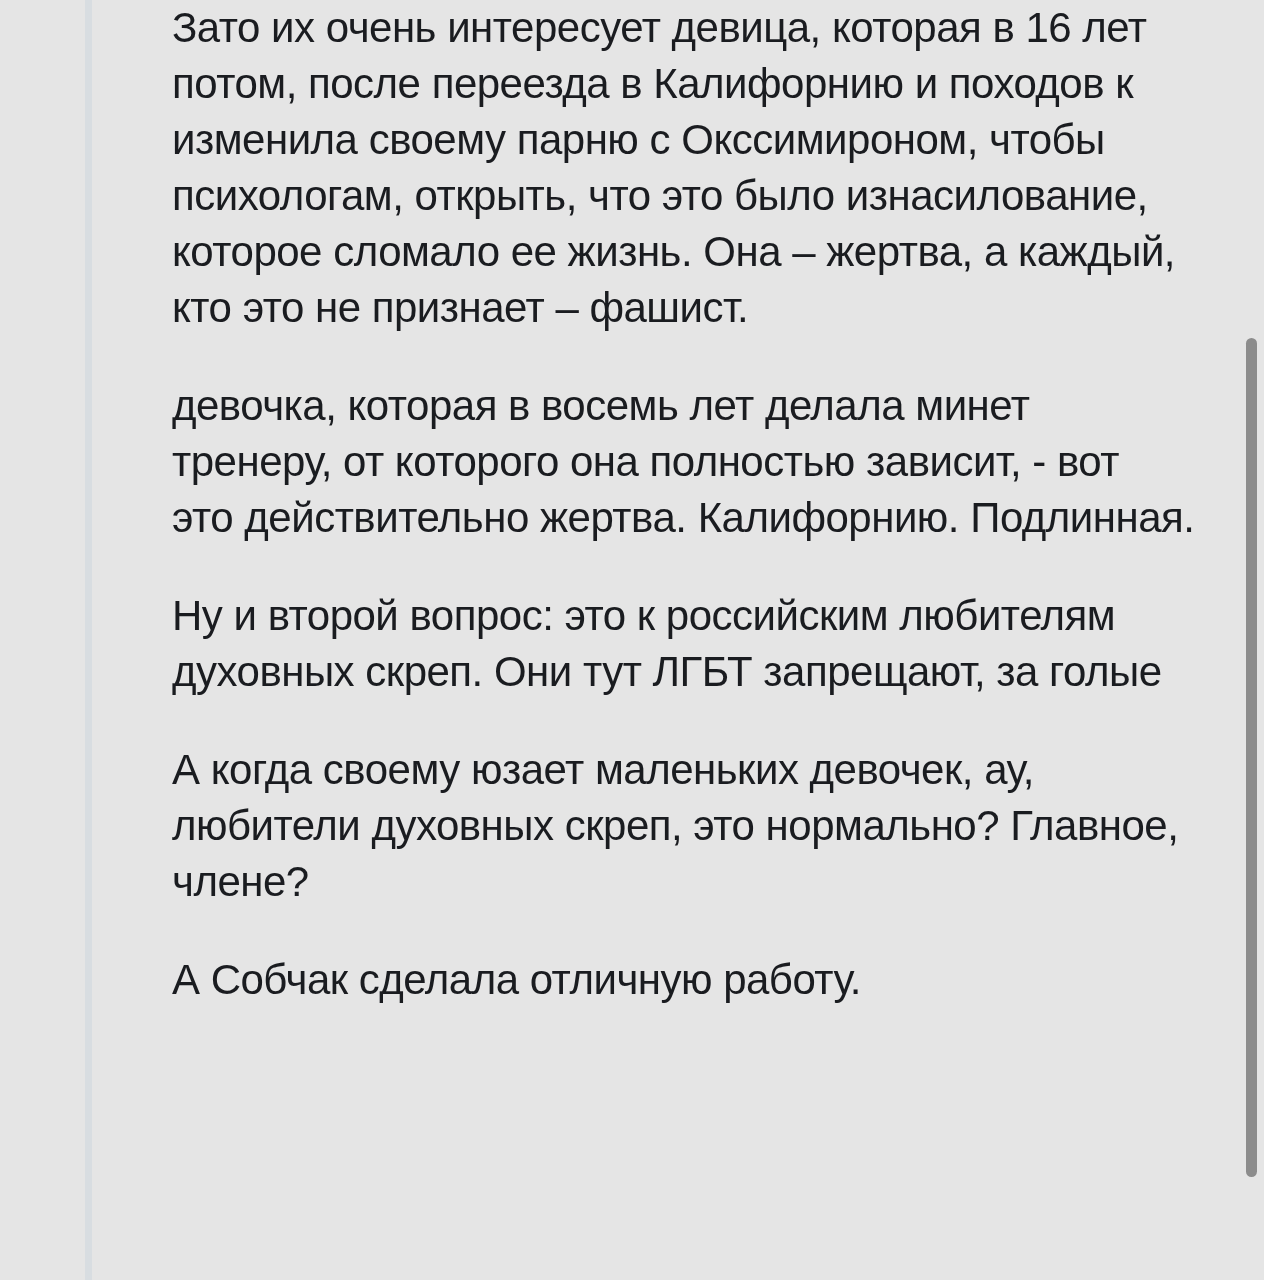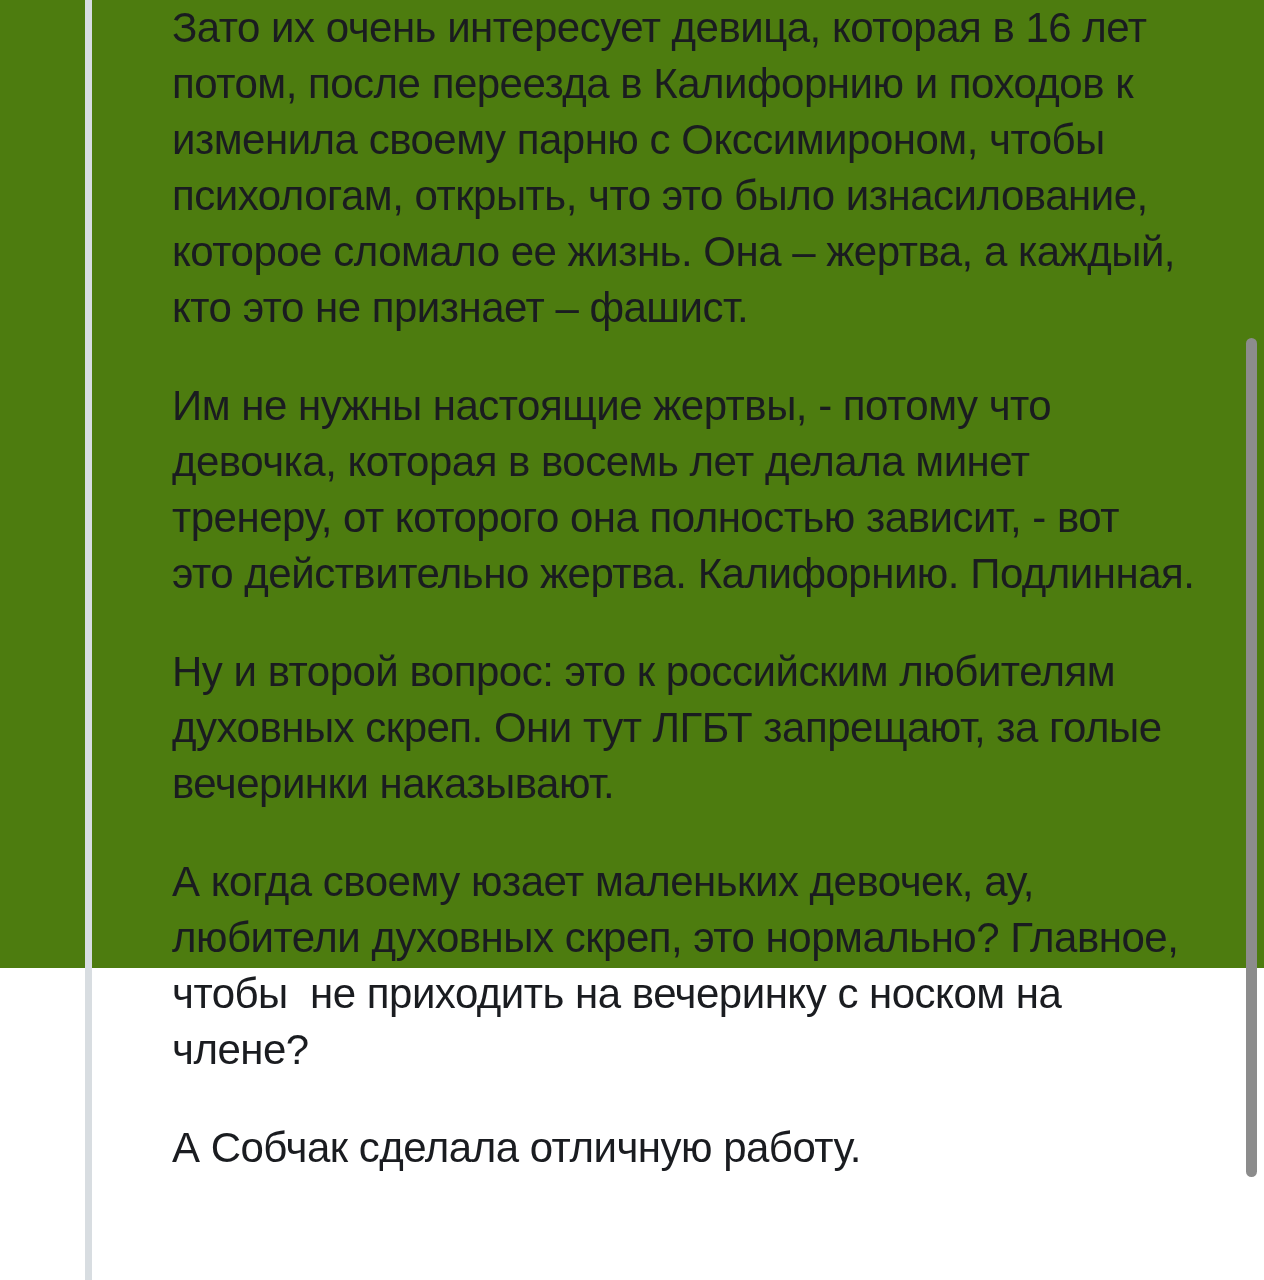--- a/index.html
+++ b/index.html
@@ -14,8 +14,8 @@
   .stage {
     position: relative;
     width: 1264px;
-    height: 968px;
-    background: #4d7c0f;
+    height: 1280px;
+    background: #e5e5e5;
   }
   .left-divider {
     position: absolute;

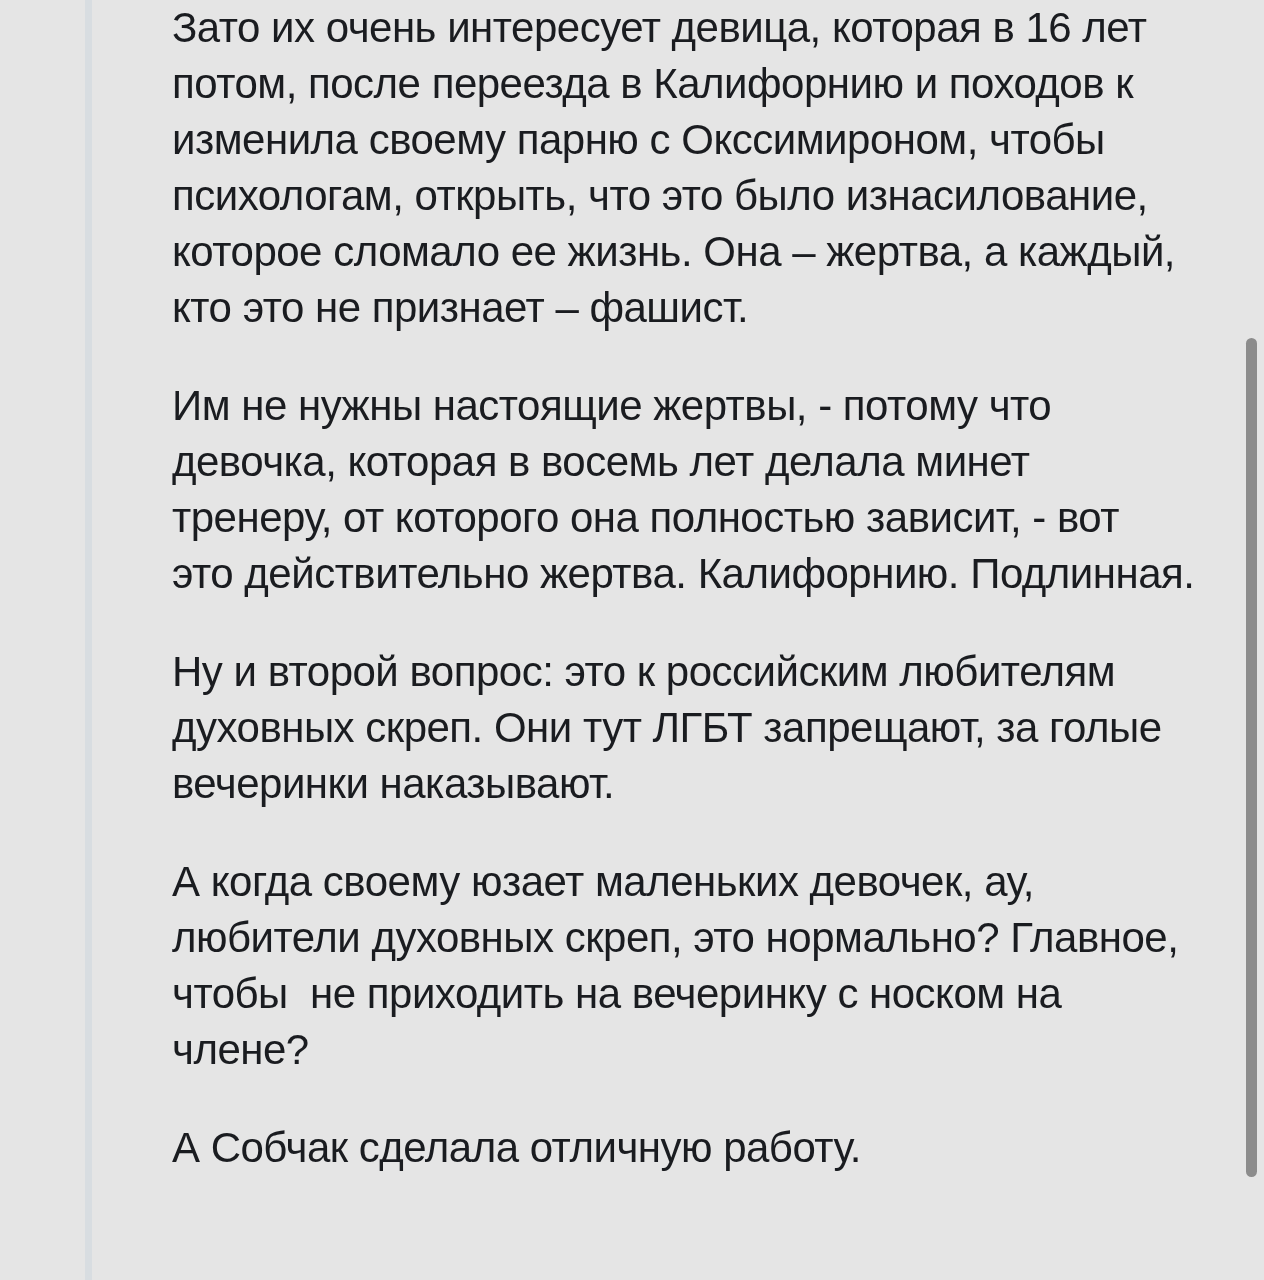--- a/index.html
+++ b/index.html
@@ -73,7 +73,6 @@
     </div>
 
     <div class="paragraph">
-      <div class="text-line">Им не нужны настоящие жертвы, - потому что</div>
       <div class="text-line">девочка, которая в восемь лет делала минет</div>
       <div class="text-line">тренеру, от которого она полностью зависит, - вот</div>
       <div class="text-line">это действительно жертва. Калифорнию. Подлинная.</div>

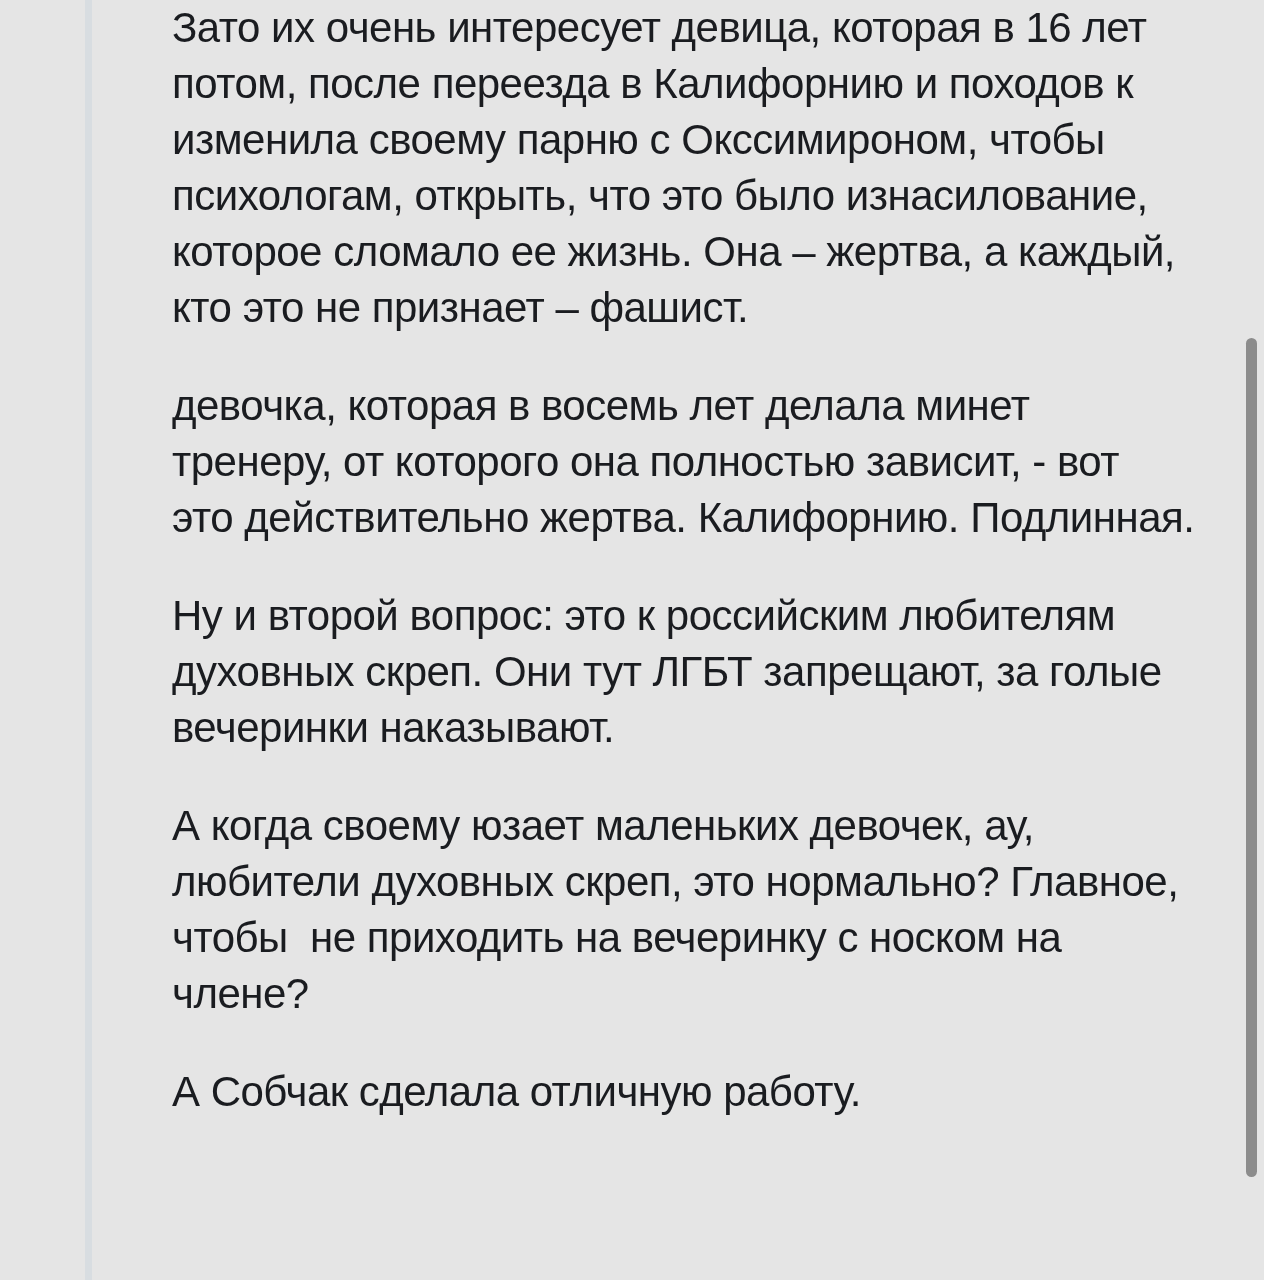--- a/index.html
+++ b/index.html
@@ -82,7 +82,6 @@
     <div class="paragraph">
       <div class="text-line">Ну и второй вопрос: это к российским любителям</div>
       <div class="text-line">духовных скреп. Они тут ЛГБТ запрещают, за голые</div>
-      <div class="text-line">вечеринки наказывают.</div>
     </div>
 
     <div class="paragraph">

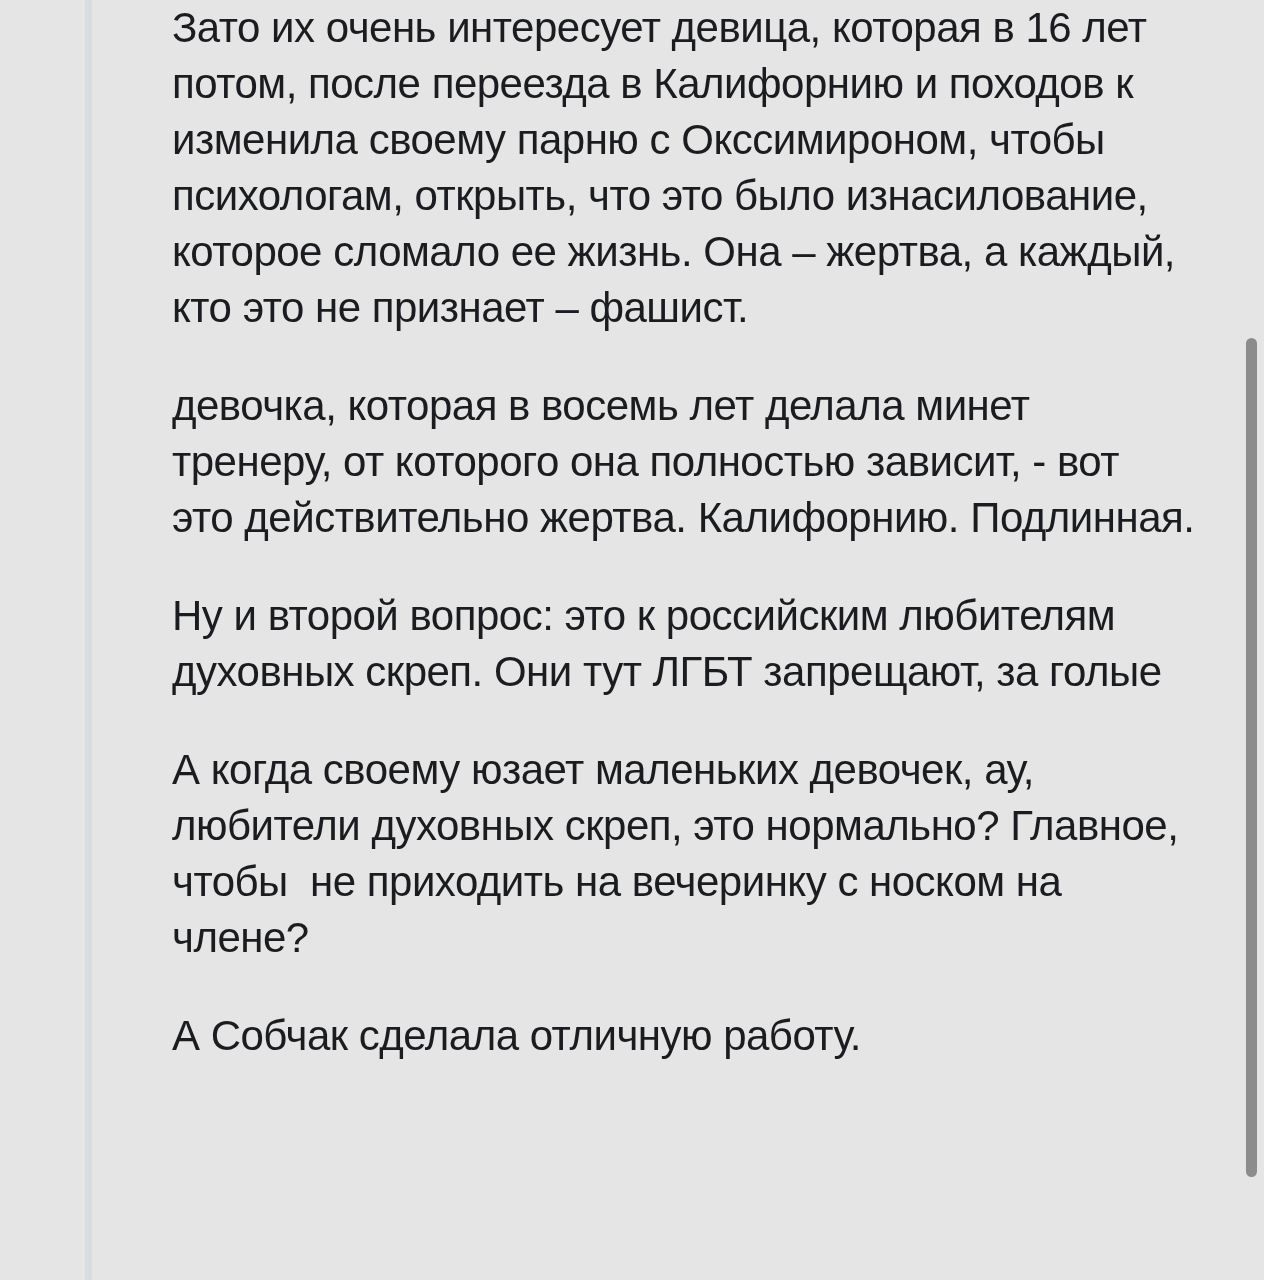--- a/index.html
+++ b/index.html
@@ -87,7 +87,6 @@
     <div class="paragraph">
       <div class="text-line">А когда своему юзает маленьких девочек, ау,</div>
       <div class="text-line">любители духовных скреп, это нормально? Главное,</div>
-      <div class="text-line">чтобы  не приходить на вечеринку с носком на</div>
       <div class="text-line">члене?</div>
     </div>
 

